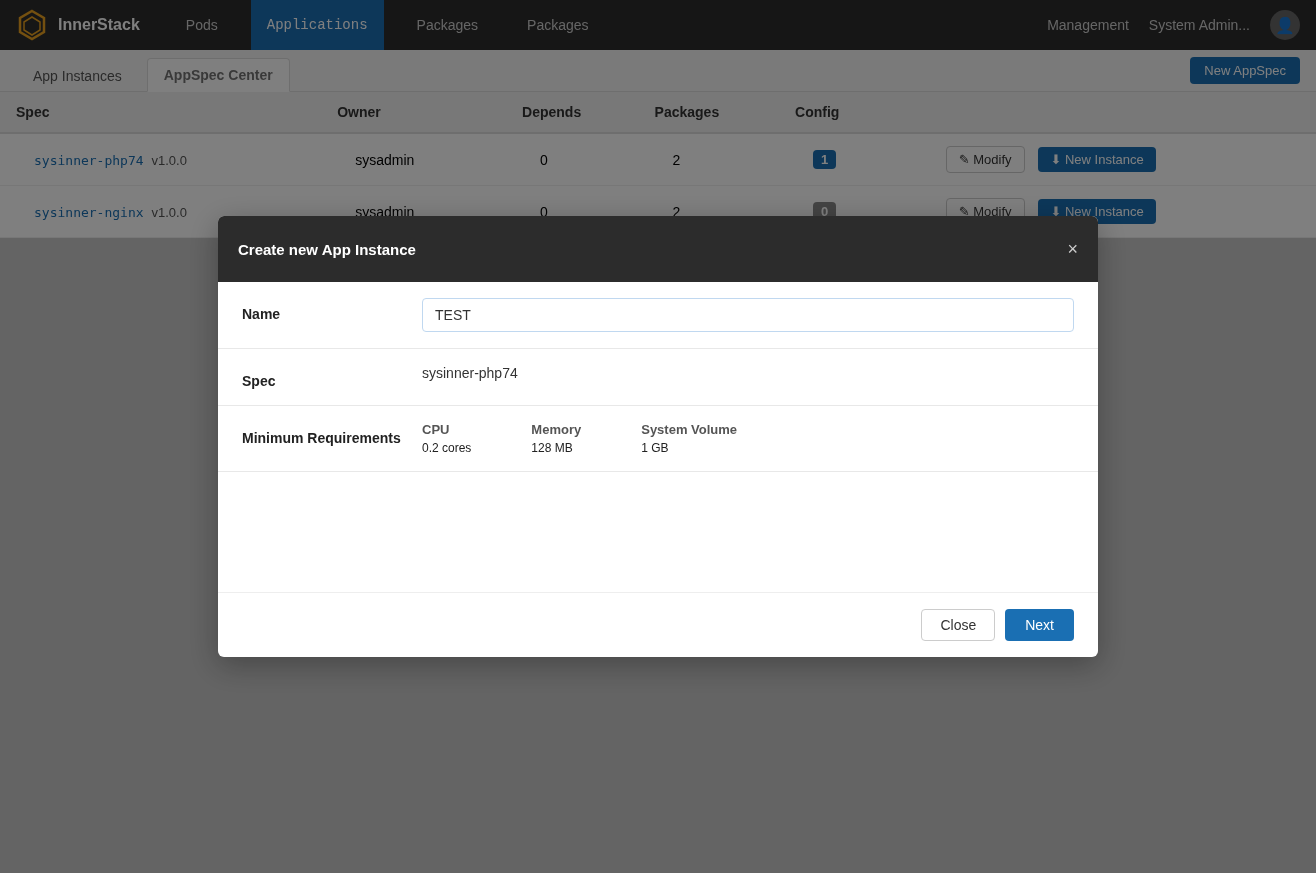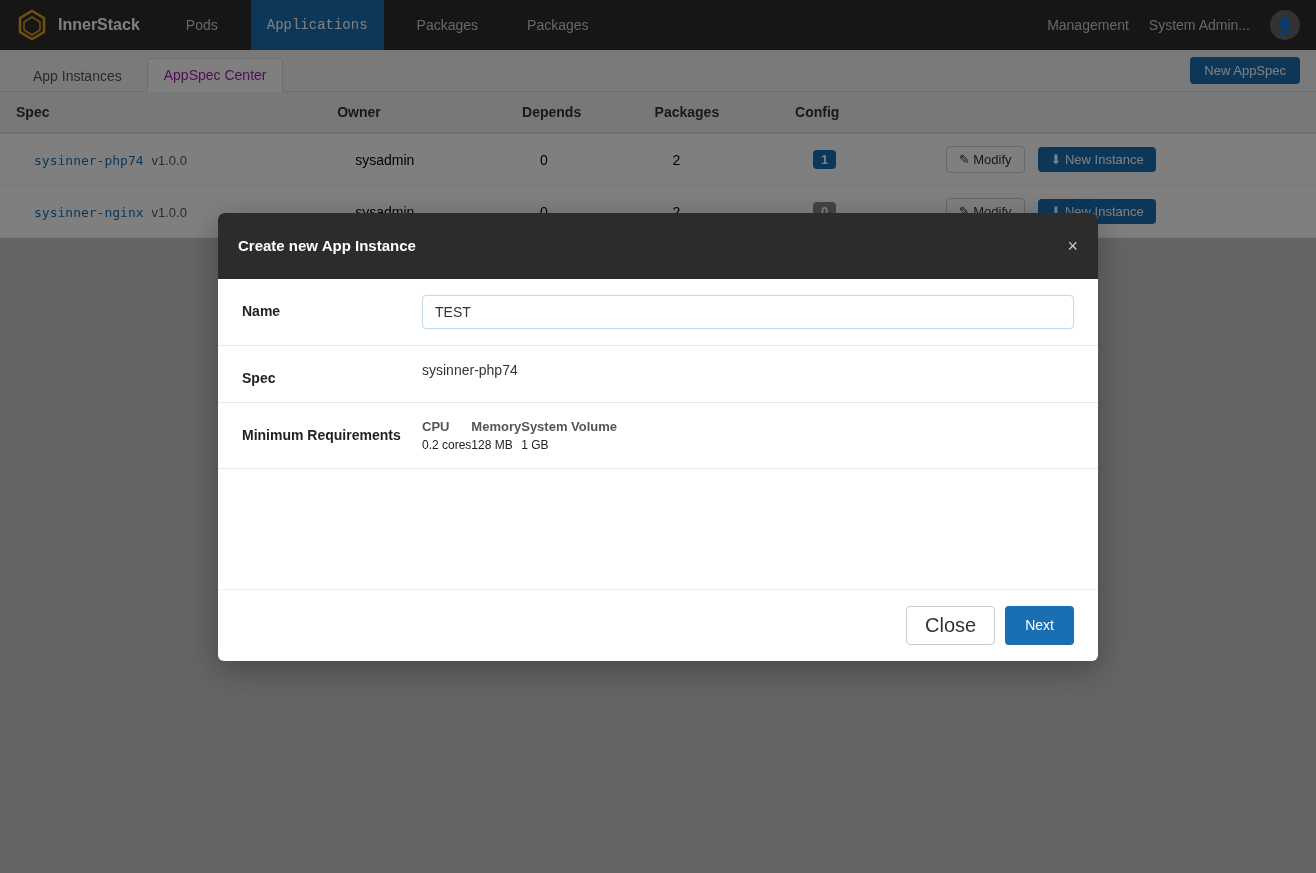--- a/index.html
+++ b/index.html
@@ -96,8 +96,8 @@
       background: #fff;
       border-color: #ddd;
       border-bottom: 1px solid #fff;
-      color: #a21caf;
-      font-weight: 400;
+      color: #737373;
+      font-weight: 700;
     }
     .subnav-btn {
       margin-left: auto;

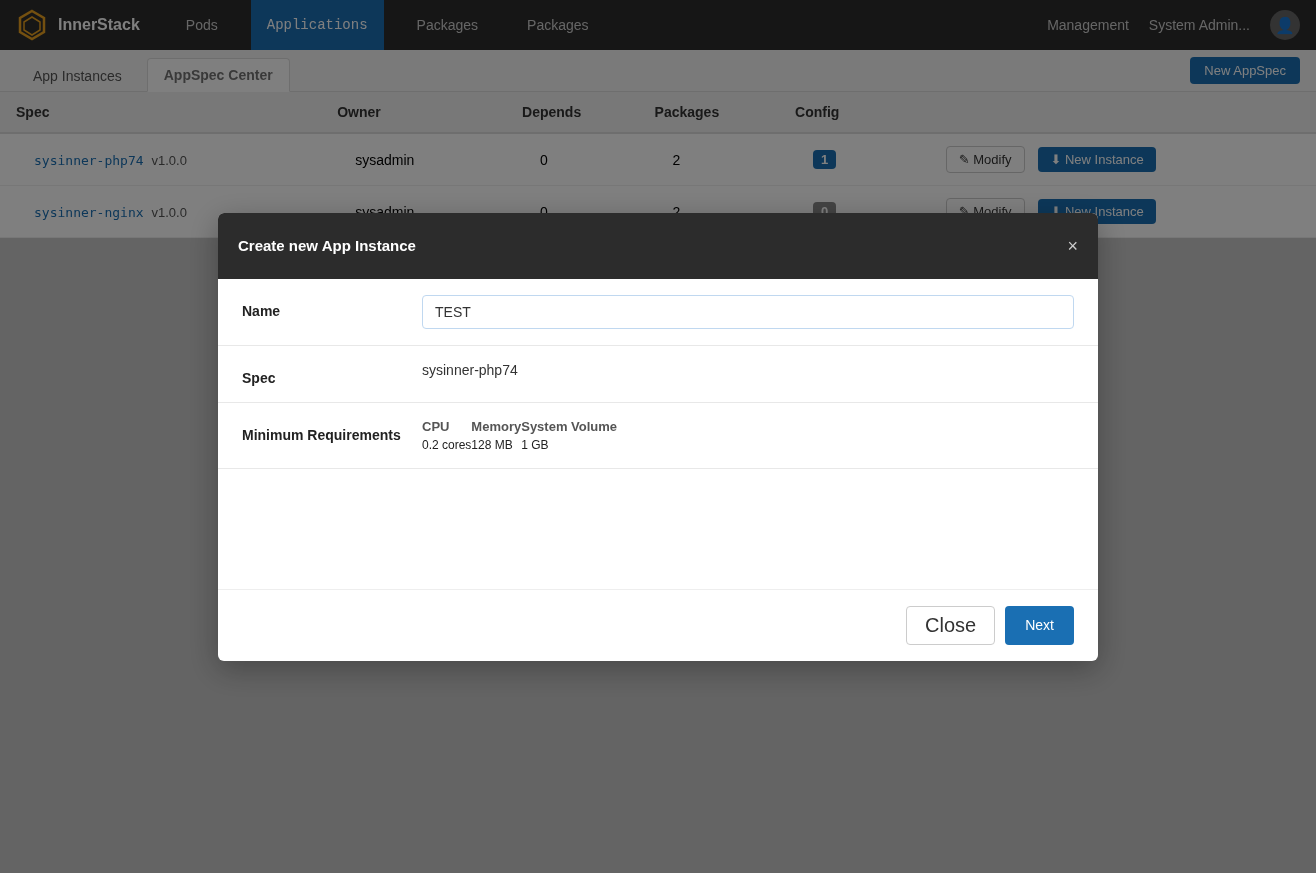--- a/index.html
+++ b/index.html
@@ -264,6 +264,7 @@
     }
     .modal-requirements {
       display: flex;
+      gap: 60px;
     }
     .req-item {}
     .req-label {

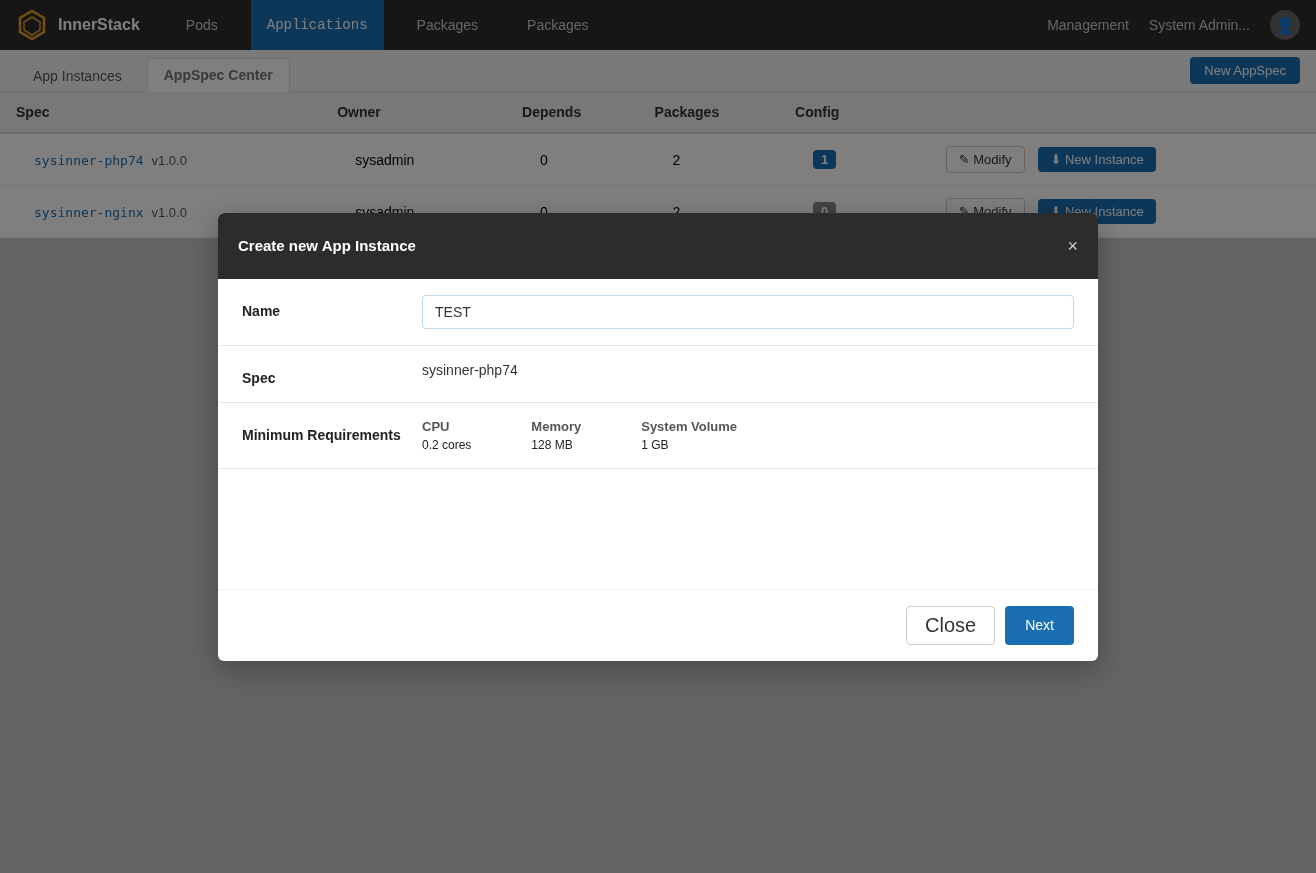--- a/index.html
+++ b/index.html
@@ -290,7 +290,7 @@
       border: 1px solid #ccc;
       border-radius: 4px;
       padding: 7px 18px;
-      font-size: 20px;
+      font-size: 14px;
       cursor: pointer;
       color: #333;
     }

